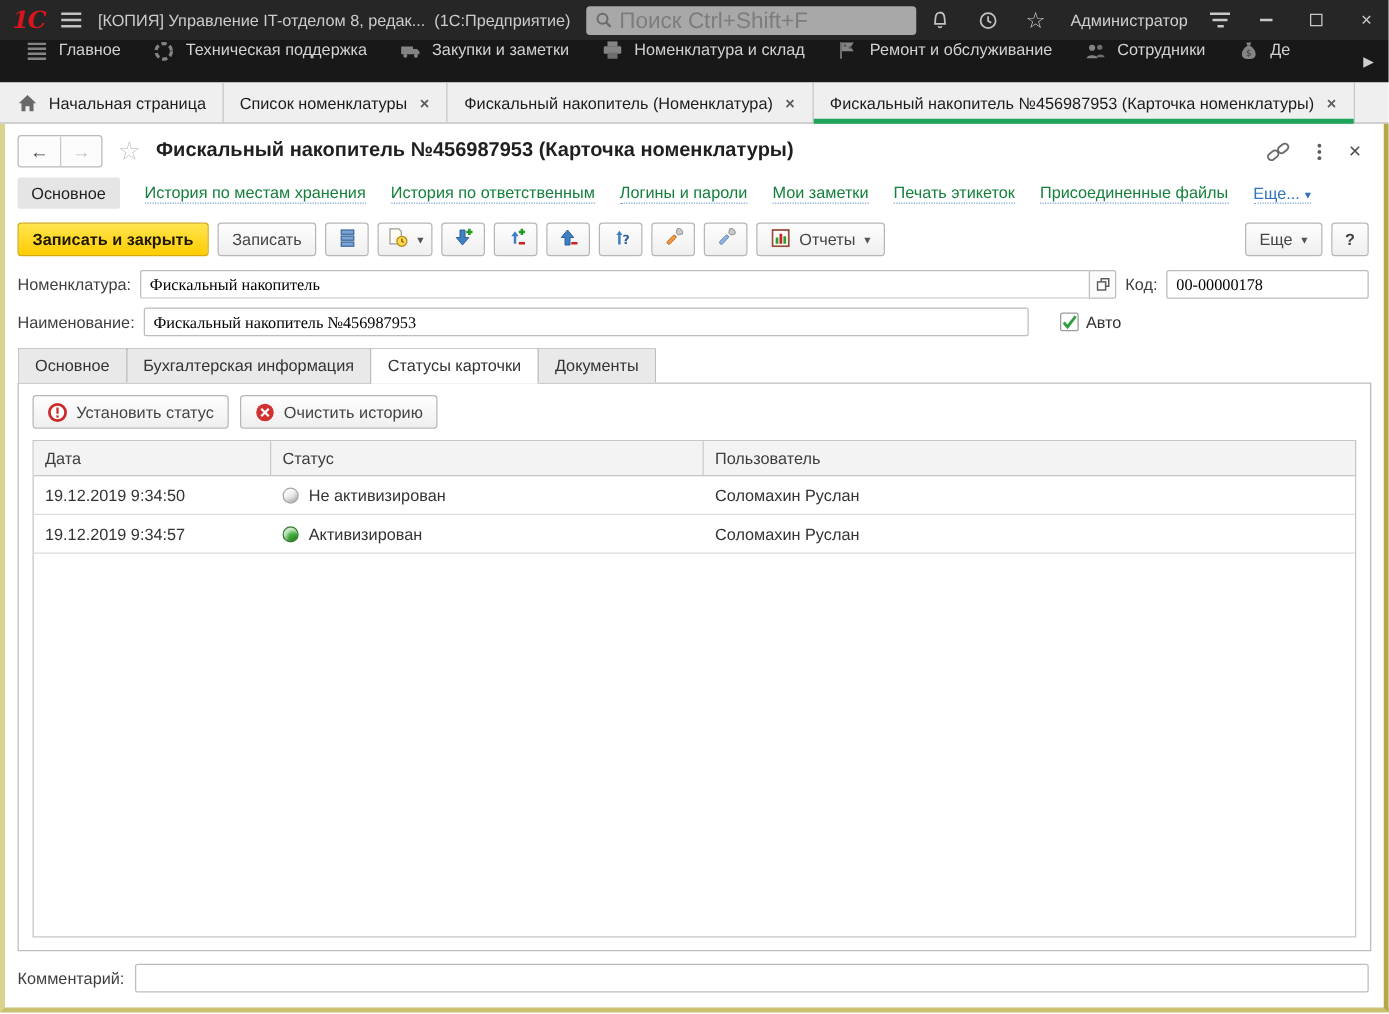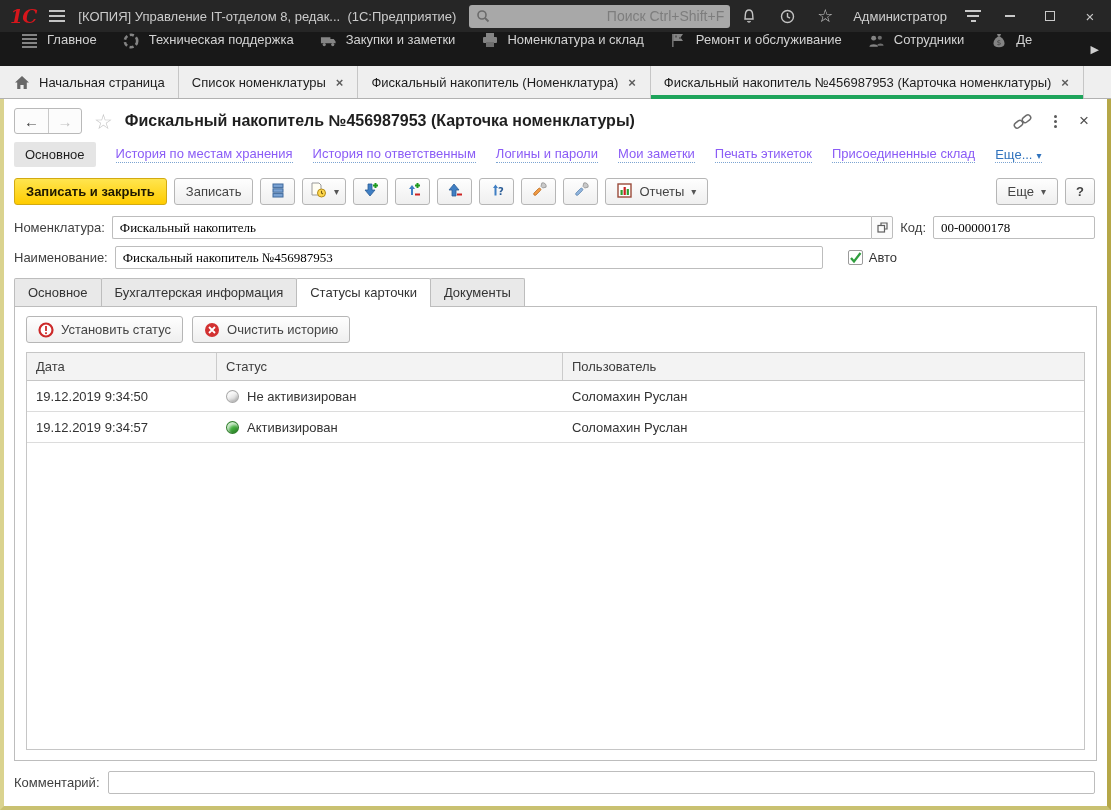--- a/index.html
+++ b/index.html
@@ -13,7 +13,7 @@
   .hamb i { display:block; width:16px; height:2px; background:#c3c3c3; }
   .tb-title { white-space:nowrap; font-size:13px; color:#cbcbcb; }
   .search { width:300px; height:23px; background:#a8a8a8; border-radius:3px; display:flex; align-items:center; padding:0 6px; gap:5px; margin-left:4px; }
-  .search input { border:none; outline:none; background:transparent; flex:1; font-size:14px; color:#333; font-family:inherit;text-align:right; }
+  .search input { border:none; outline:none; background:transparent; flex:1; font-size:18px; color:#333; font-family:inherit; }
   .search input::placeholder { color:#7d7d7d; }
   .tb-right { margin-left:auto; display:flex; align-items:center; gap:18px; }
   .tb-ic { display:inline-flex; align-items:center; justify-content:center; width:20px; height:20px; cursor:pointer; }

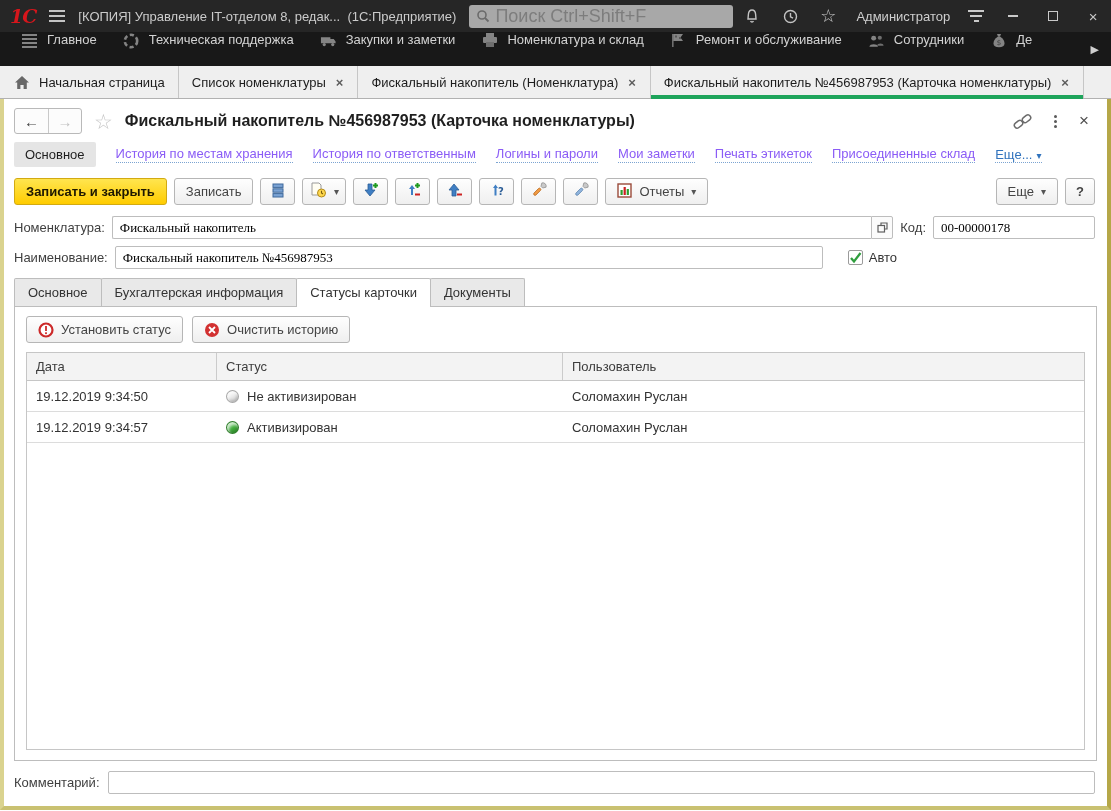--- a/index.html
+++ b/index.html
@@ -56,7 +56,7 @@
   
   .nav-row { display:flex; align-items:center; gap:20px; padding:3px 12px 9px 10px; white-space:nowrap; }
   .nav-active { background:#e5e5e5; border-radius:2px; padding:5px 11px; color:#1e1e1e; cursor:pointer; }
-  .nav-link { color:#8b5cf6; text-decoration:none; border-bottom:1px dotted #7ba4d2; padding-bottom:1px; cursor:pointer; }
+  .nav-link { color:#15803d; text-decoration:none; border-bottom:1px dotted #7ba4d2; padding-bottom:1px; cursor:pointer; }
   .nav-more { color:#3173bd; cursor:pointer; border-bottom:1px dotted #7ba4d2; }
   .blue-caret { color:#3173bd; font-size:10px; margin-left:4px; }
 

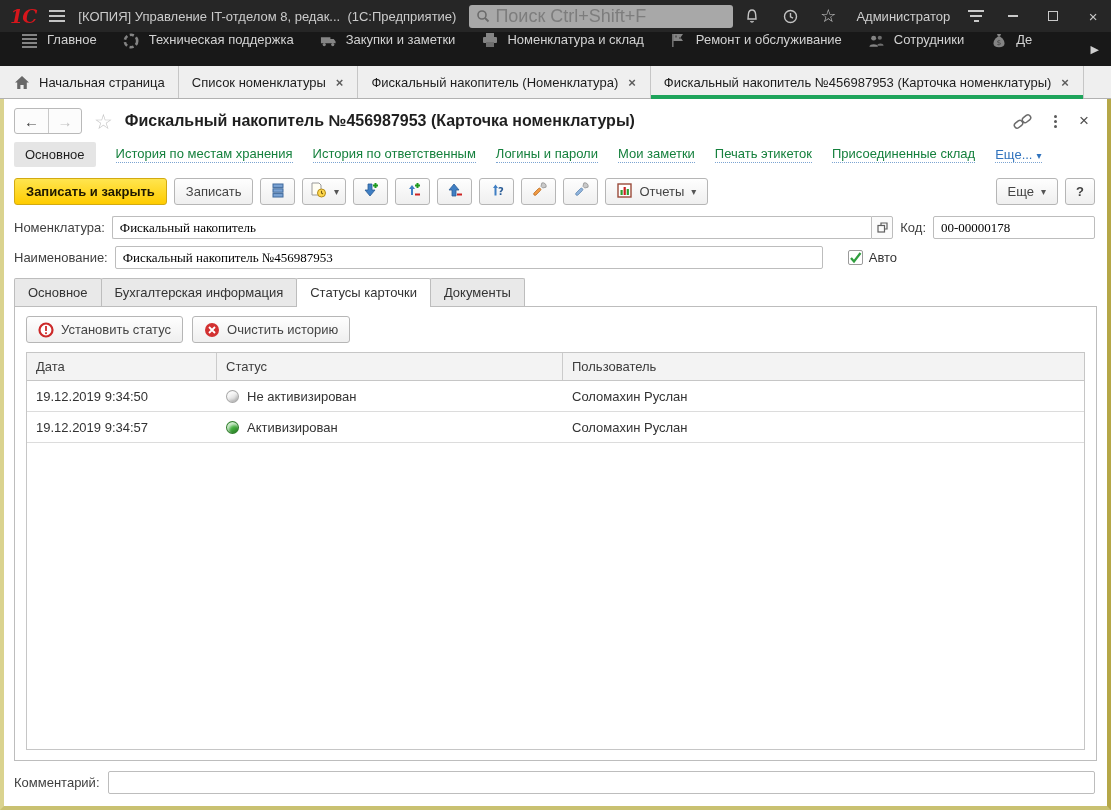--- a/index.html
+++ b/index.html
@@ -290,7 +290,7 @@
     <span class="nav-link">Логины и пароли</span>
     <span class="nav-link">Мои заметки</span>
     <span class="nav-link">Печать этикеток</span>
-    <span class="nav-link">Присоединенные склад</span>
+    <span class="nav-link">Присоединенные файлы</span>
     <span class="nav-more"><span>Еще...</span><span class="blue-caret">▾</span></span>
   </div>
 

